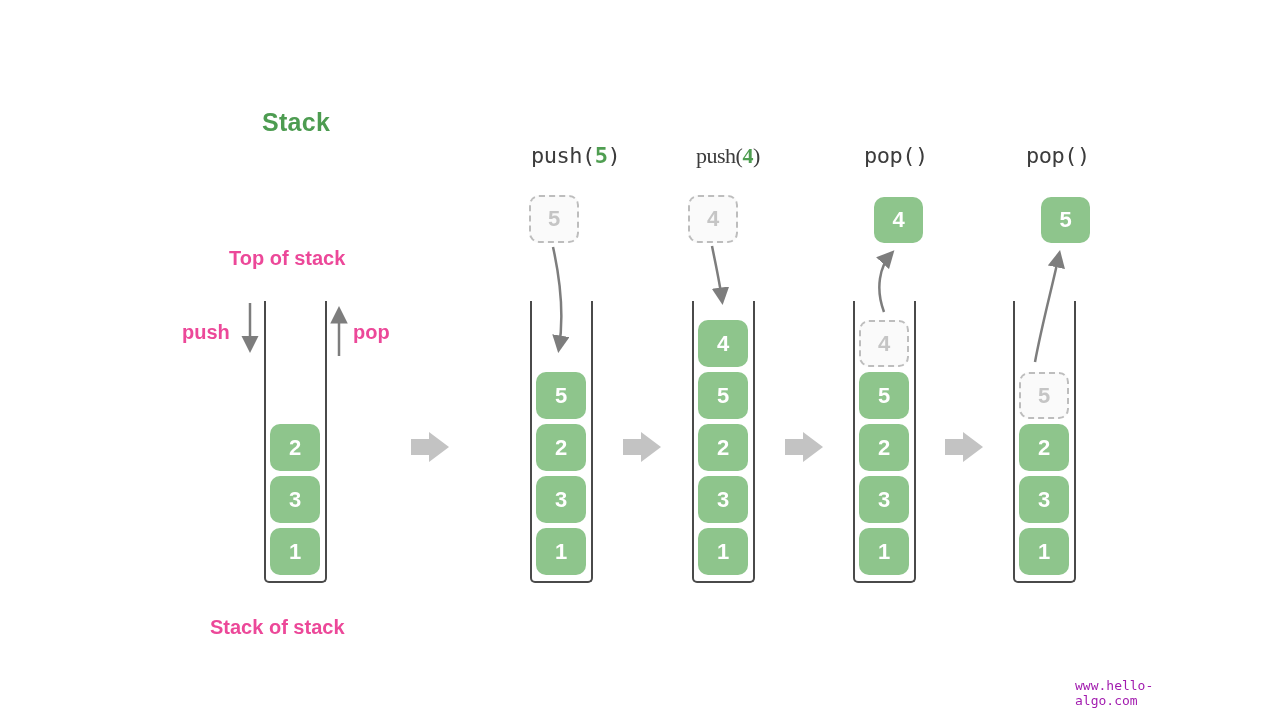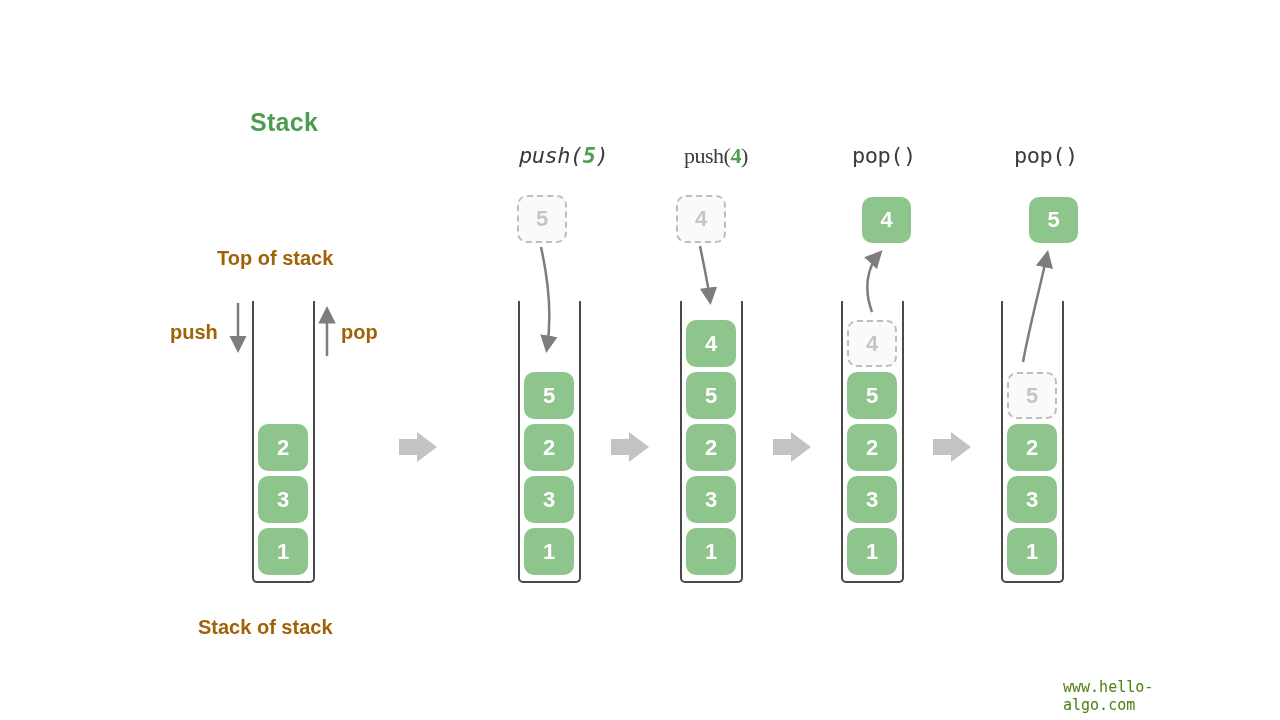--- a/index.html
+++ b/index.html
@@ -7,7 +7,7 @@
     width:1280px;height:720px;background:#ffffff;overflow:hidden;
     font-family:"Liberation Sans",sans-serif;position:relative;
   }
-  #diagram{position:absolute;left:0;top:0;width:1044px;height:720px;}
+  #diagram{position:absolute;left:12px;top:0;width:1044px;height:720px;}
 
   .title{
     position:absolute;left:250px;top:108px;

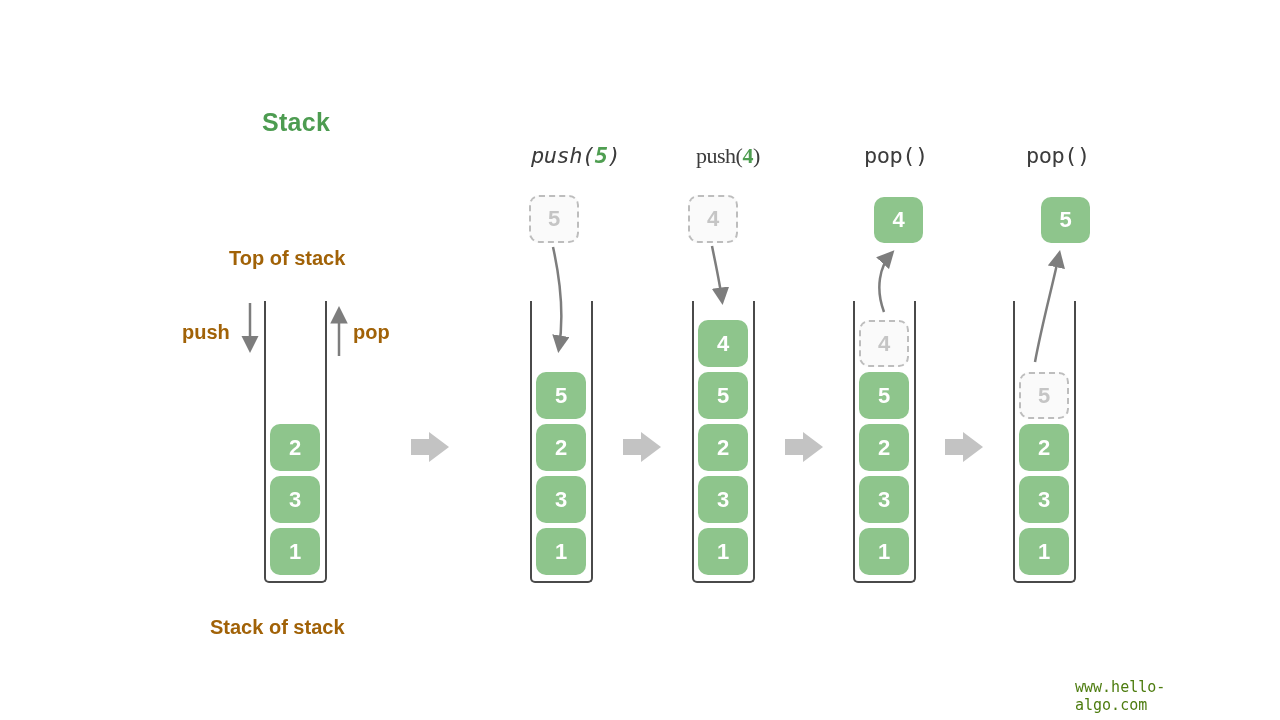--- a/index.html
+++ b/index.html
@@ -27,7 +27,7 @@
     white-space:nowrap;letter-spacing:-0.5px;
   }
   .op-header .arg{color:#4f9e51;font-weight:bold;}
-  #header-1{left:519px;font-style:italic;}
+  #header-1{left:519px;}
   #header-2{left:684px;font-family:Liberation Serif, serif;}
   #header-3{left:852px;}
   #header-4{left:1014px;}

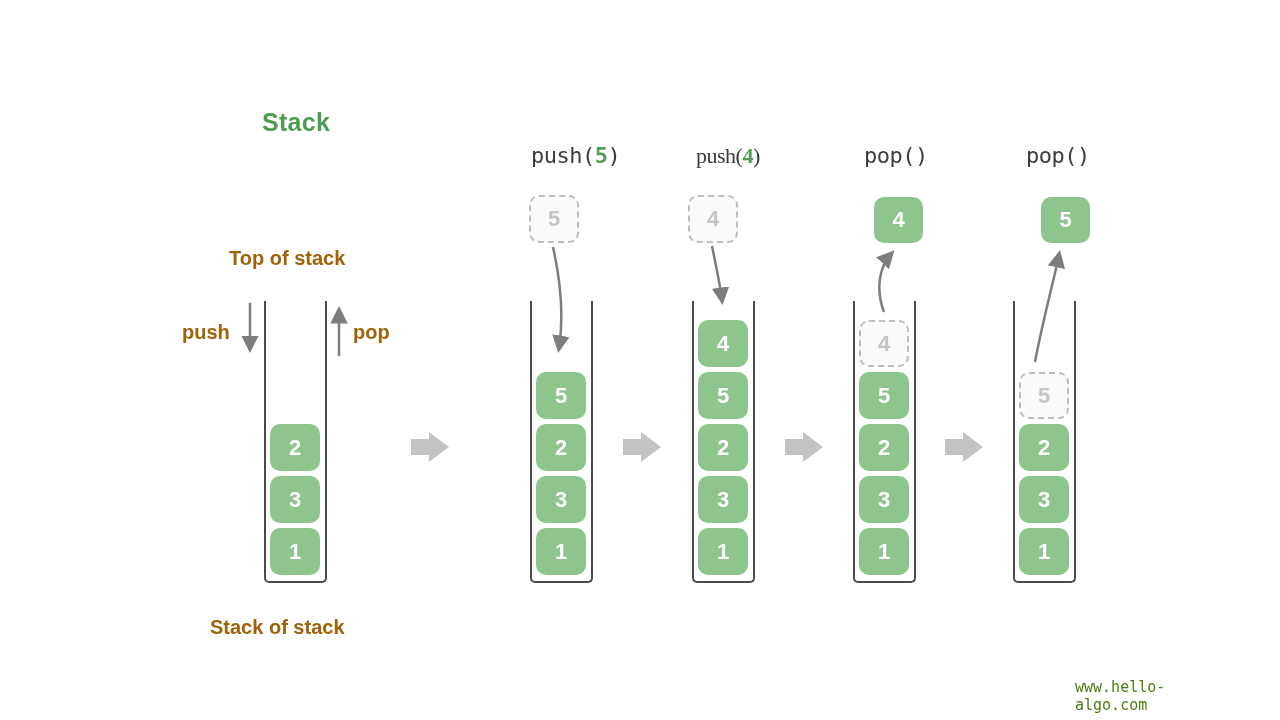--- a/index.html
+++ b/index.html
@@ -14,7 +14,7 @@
     font-size:25px;font-weight:bold;color:#4d9c51;letter-spacing:0.3px;
   }
   .side-label{
-    position:absolute;font-size:20px;font-weight:bold;color:#a16207;white-space:nowrap;
+    position:absolute;font-size:20px;font-weight:bold;color:#ec4899;white-space:nowrap;
   }
   #top-label{left:217px;top:247px;}
   #bottom-label{left:198px;top:616px;}

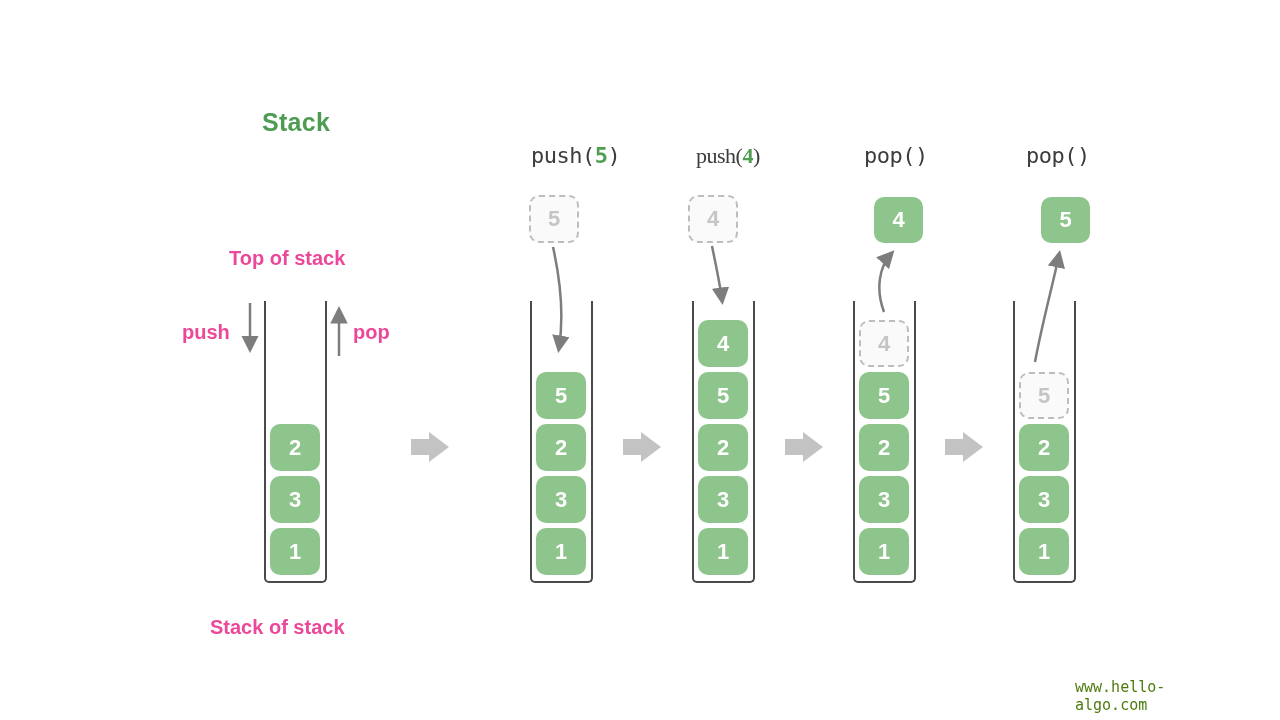--- a/index.html
+++ b/index.html
@@ -68,7 +68,7 @@
 
   .watermark{
     position:absolute;left:1063px;top:678px;
-    font-family:"DejaVu Sans Mono",monospace;font-size:15px;color:#4d7c0f;
+    font-family:"DejaVu Sans Mono",monospace;font-size:13px;color:#a21caf;
   }
 </style>
 </head>

